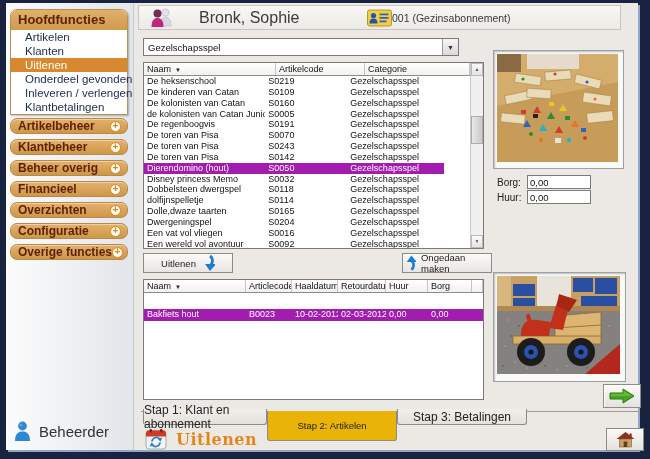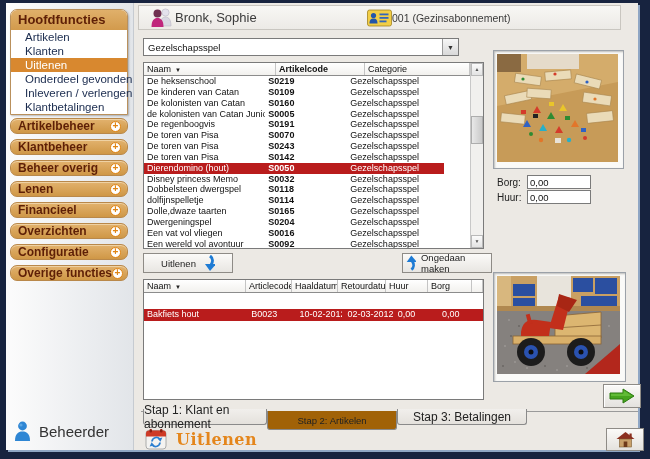--- a/index.html
+++ b/index.html
@@ -31,7 +31,7 @@
   
   .topbar { position:absolute; left:132px; top:2px; width:483px; height:25px;
             background:linear-gradient(#F8F7F4,#ECEAE6); border:1px solid #C9C6C0; display:flex; align-items:center; }
-  .topbar .name { font-size:13px; color:#3A3A3A; margin-left:0;text-align:center; }
+  .topbar .name { font-size:16px; color:#3A3A3A; margin-left:24px;text-align:center; }
   .tb-icon { margin-left:10px; }
   .subscription-group { position:absolute; left:228px; display:flex; align-items:center; }
   .subscription-label { font-size:10.5px; color:#3A3A3A; }

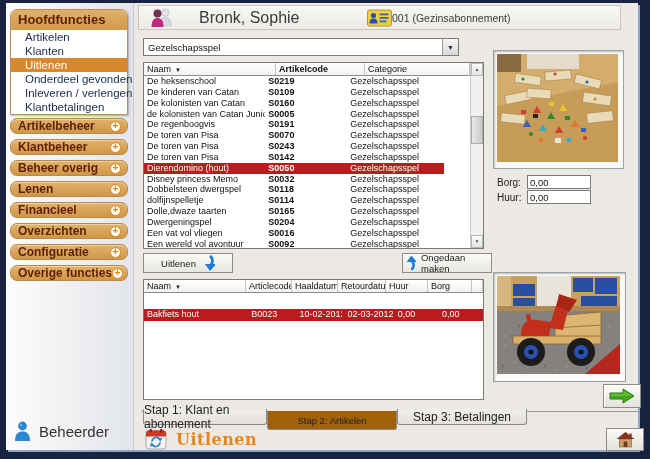--- a/index.html
+++ b/index.html
@@ -55,7 +55,7 @@
   .table1 { left:137px; top:59px; width:341px; height:187px; }
   .table1 .hrow { height:13px; }
   .table1 .trow { height:10.85px; line-height:10.8px; }
-  .c1a { width:132px; } .c1b { width:89px;font-weight:bold; } .c1c { width:105px; border-right:none; }
+  .c1a { width:132px; } .c1b { width:89px; } .c1c { width:105px; border-right:none; }
   .table1 .body { width:300px; }
   .table2 { left:137px; top:276px; width:341px; height:121px; }
   .table2 .hrow { height:13px; }

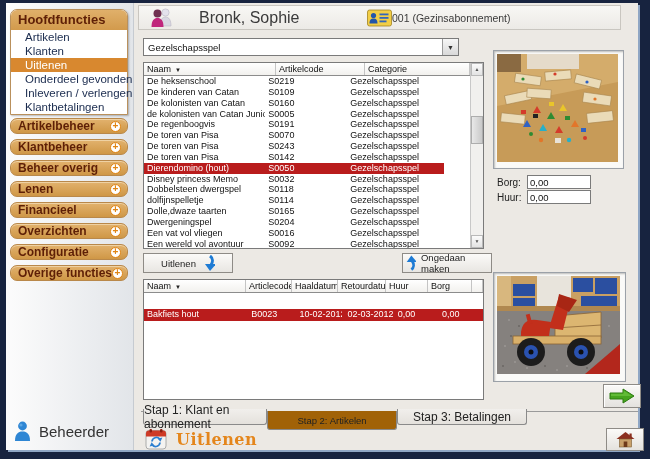--- a/index.html
+++ b/index.html
@@ -51,7 +51,7 @@
   .sort-arrow { font-size:6px; margin-left:4px; color:#222; }
   .trow { display:flex; white-space:nowrap; }
   .trow .td { padding:0 3px; overflow:hidden; white-space:nowrap; }
-  .trow.selected { background:#b91c1c; color:#fff;justify-content:space-between; }
+  .trow.selected { background:#a21caf; color:#fff; }
   .table1 { left:137px; top:59px; width:341px; height:187px; }
   .table1 .hrow { height:13px; }
   .table1 .trow { height:10.85px; line-height:10.8px; }

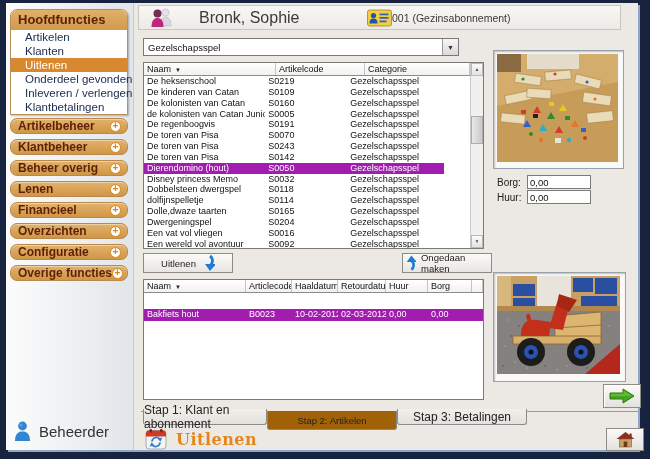--- a/index.html
+++ b/index.html
@@ -148,10 +148,6 @@
             <span class="plus-icon"></span>
           </div>
 
-          <div class="accordion">
-            <span class="acc-label">Lenen</span>
-            <span class="plus-icon"></span>
-          </div>
 
           <div class="accordion">
             <span class="acc-label">Financieel</span>

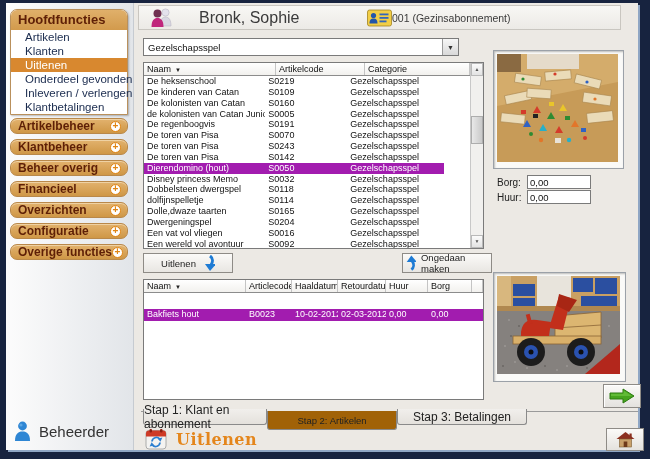--- a/index.html
+++ b/index.html
@@ -96,7 +96,7 @@
   .tab { position:absolute; top:406px; height:16px; background:linear-gradient(#F1EFEC,#E4E1DC);
          border:1px solid #8A8A8A; border-top:none; font-size:12px; color:#222;
          display:flex; align-items:center; justify-content:center; border-radius:0 0 3px 3px; }
-  .tab.active { top:408px; height:19px; background:#a16207; z-index:2; font-size:9.5px; }
+  .tab.active { top:408px; height:30px; background:#eab308; z-index:2; font-size:9.5px; }
   .tab1 { left:137px; width:124px; } .tab2 { left:261px; width:130px; } .tab3 { left:391px; width:130px; }
 
   

